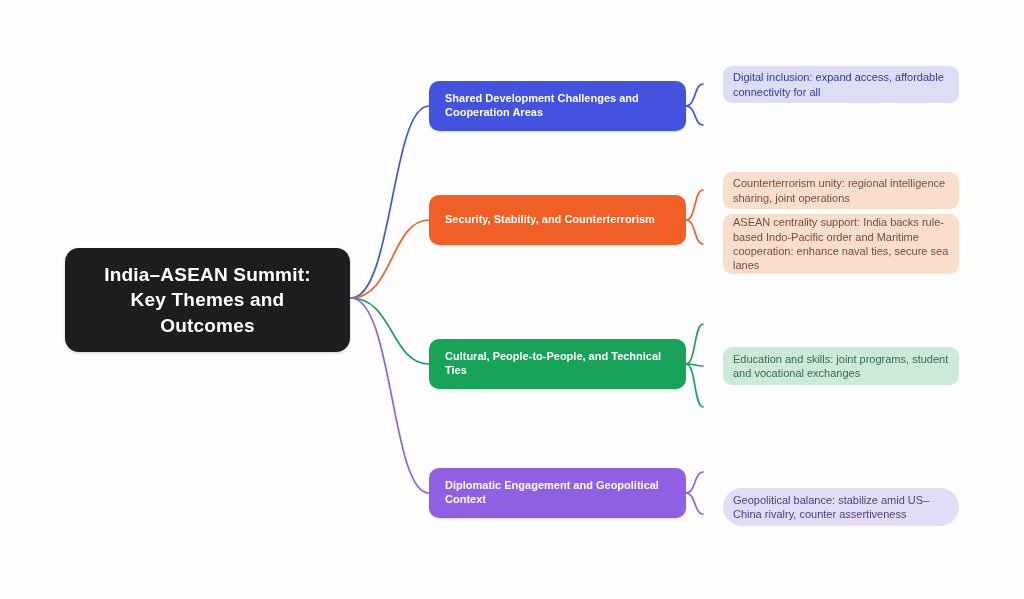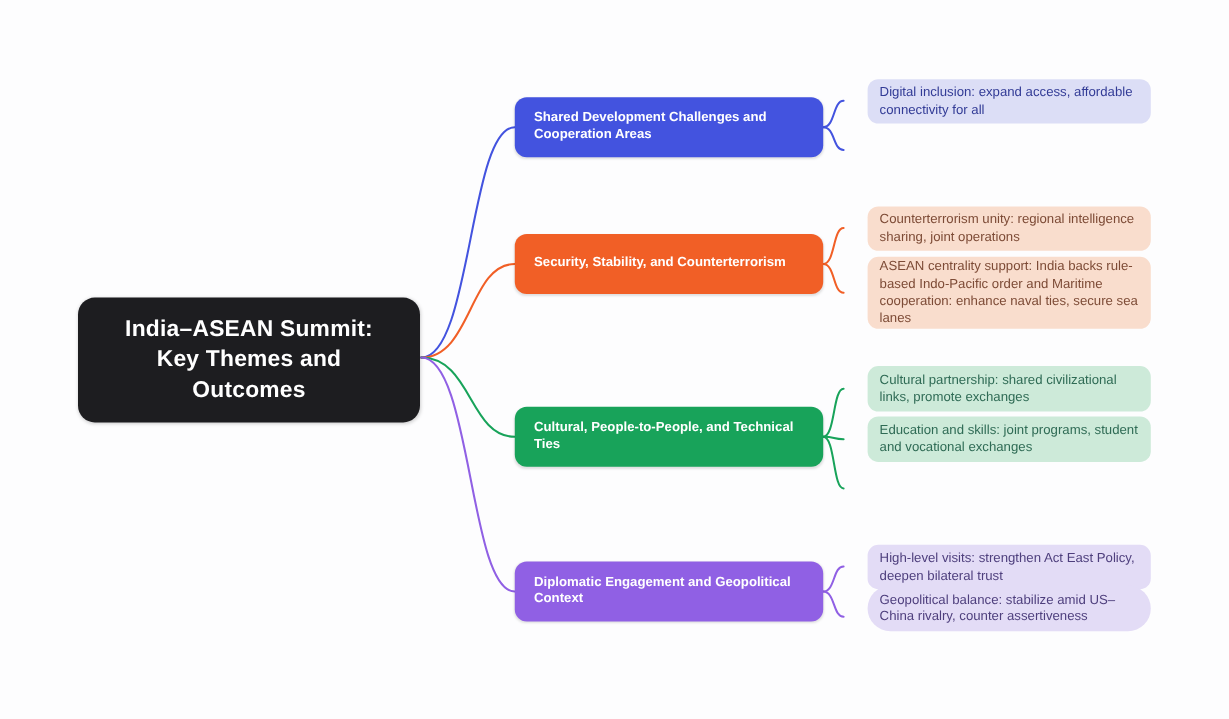--- a/index.html
+++ b/index.html
@@ -72,9 +72,6 @@
   <div class="node branch b2" style="background: rgb(24, 163, 90);">
     <span>Cultural, People-to-People, and Technical Ties</span>
   </div>
-  <div class="node leaf l20" style="background: rgb(205, 234, 217); color: rgb(47, 107, 85);">
-    <span>Cultural partnership: shared civilizational links, promote exchanges</span>
-  </div>
   <div class="node leaf l21" style="background: rgb(205, 234, 217); color: rgb(47, 107, 85);">
     <span>Education and skills: joint programs, student and vocational exchanges</span>
   </div>

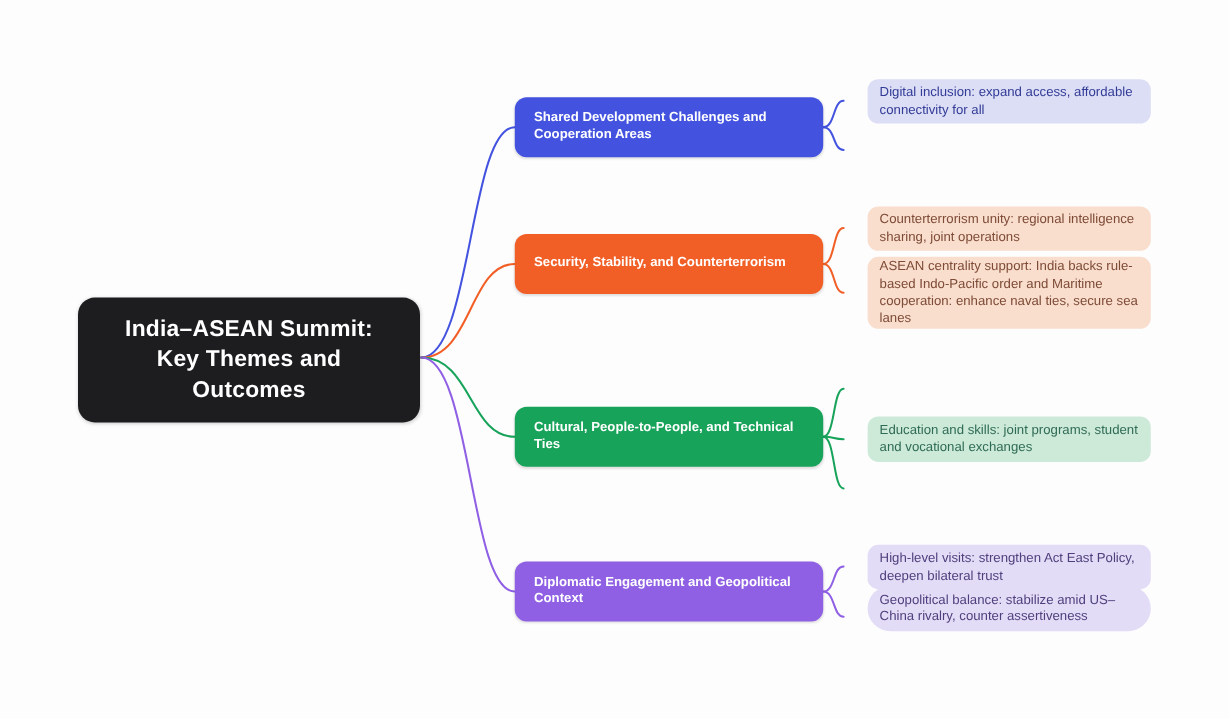--- a/index.html
+++ b/index.html
@@ -79,9 +79,6 @@
   <div class="node branch b3" style="background: rgb(144, 96, 228);">
     <span>Diplomatic Engagement and Geopolitical Context</span>
   </div>
-  <div class="node leaf l30" style="background: rgb(227, 220, 246); color: rgb(78, 63, 125);">
-    <span>High-level visits: strengthen Act East Policy, deepen bilateral trust</span>
-  </div>
   <div class="node leaf l31" style="background: rgb(227, 220, 246); color: rgb(78, 63, 125);">
     <span>Geopolitical balance: stabilize amid US–China rivalry, counter assertiveness</span>
   </div>

